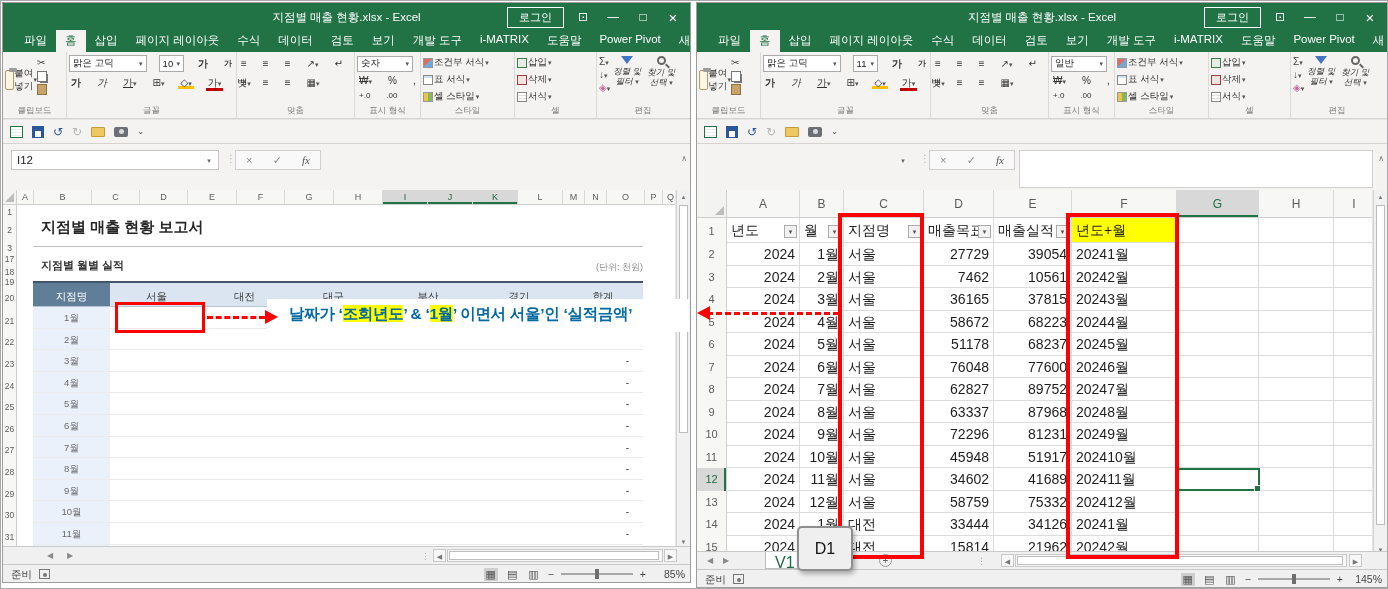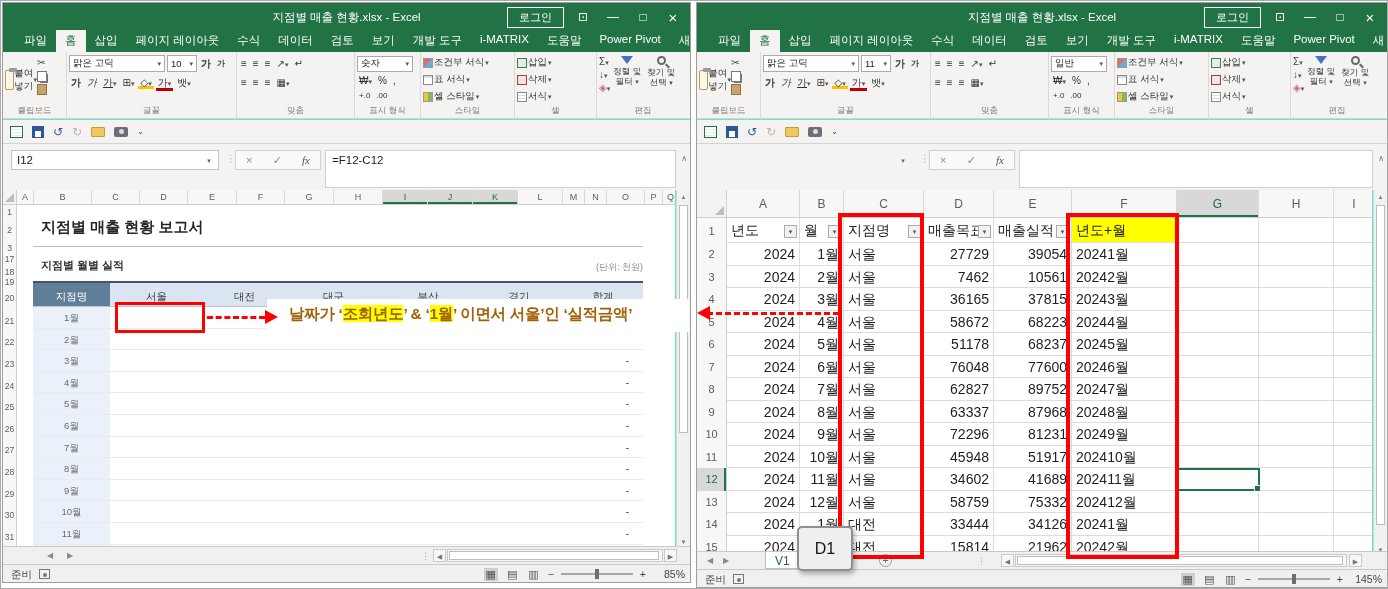--- a/index.html
+++ b/index.html
@@ -5,7 +5,7 @@
   * { margin:0; padding:0; box-sizing:border-box; }
   html,body { font-family:"Liberation Sans","DejaVu Sans",sans-serif; background:#fff; }
   .page { position:relative; width:1388px; height:589px; background:#fff; border:1px solid #a9a9a9; overflow:hidden; }
-  .win { position:absolute; top:1px; background:#5eead4; border:1px solid #9e9e9e; overflow:hidden; }
+  .win { position:absolute; top:1px; background:#e5e5e5; border:1px solid #9e9e9e; overflow:hidden; }
   #winL { left:1px; width:689px; height:581px; }
   #winR { left:695px; width:692px; height:586px; }
 

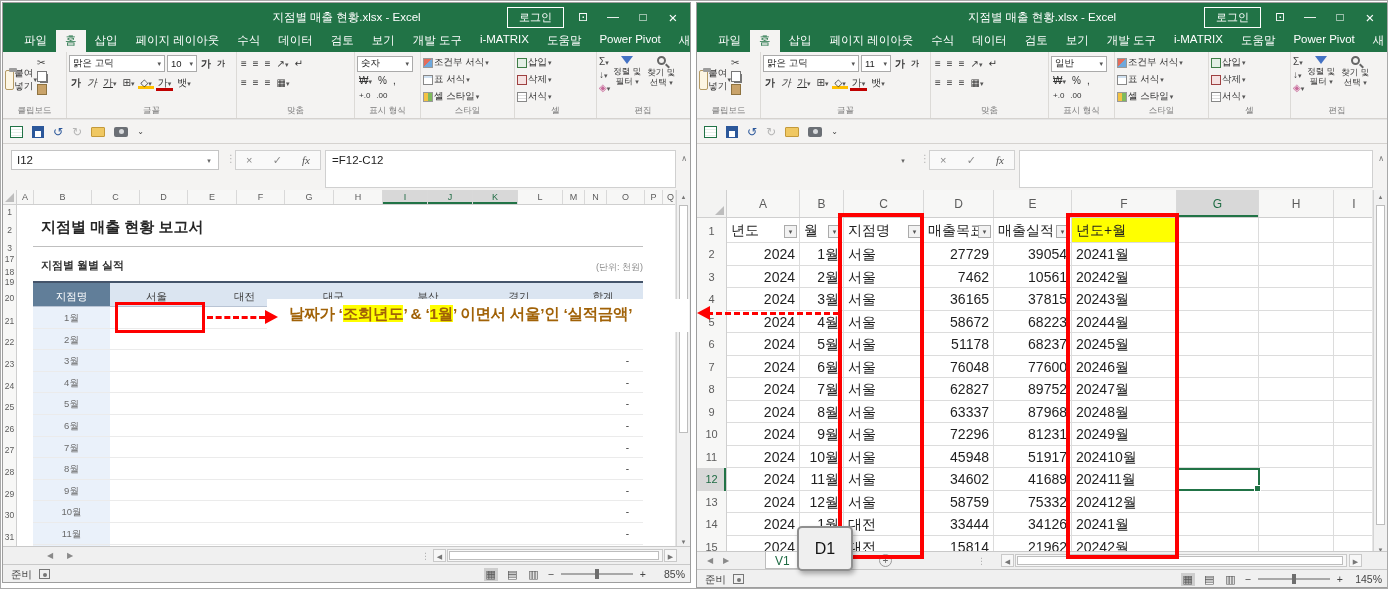--- a/index.html
+++ b/index.html
@@ -34,7 +34,7 @@
   .mi { font-size:10px; color:#444; line-height:11px; height:12px; }
   .icon-copy { width:10px; height:11px; border:1px solid #777; background:#fff; box-shadow:2px 2px 0 -1px #777; }
   .icon-painter { width:10px; height:11px; background:#c9a36a; border:1px solid #8f7340; }
-  .frow { display:flex; align-items:center; gap:2px; height:19px; }
+  .frow { display:flex; align-items:center; gap:12px; height:19px; }
   .fontbox { width:96px; height:17px; border:1px solid #aaa; background:#fff; font-size:9.5px; color:#222; padding:2px 3px; display:flex; justify-content:space-between; align-items:center; white-space:nowrap; overflow:hidden; }
   .sizebox { width:30px; height:17px; border:1px solid #aaa; background:#fff; font-size:9.5px; color:#222; padding:2px 3px; display:flex; justify-content:space-between; align-items:center; }
   .gbtn { font-size:10px; color:#333; padding:1px 2px; white-space:nowrap; }

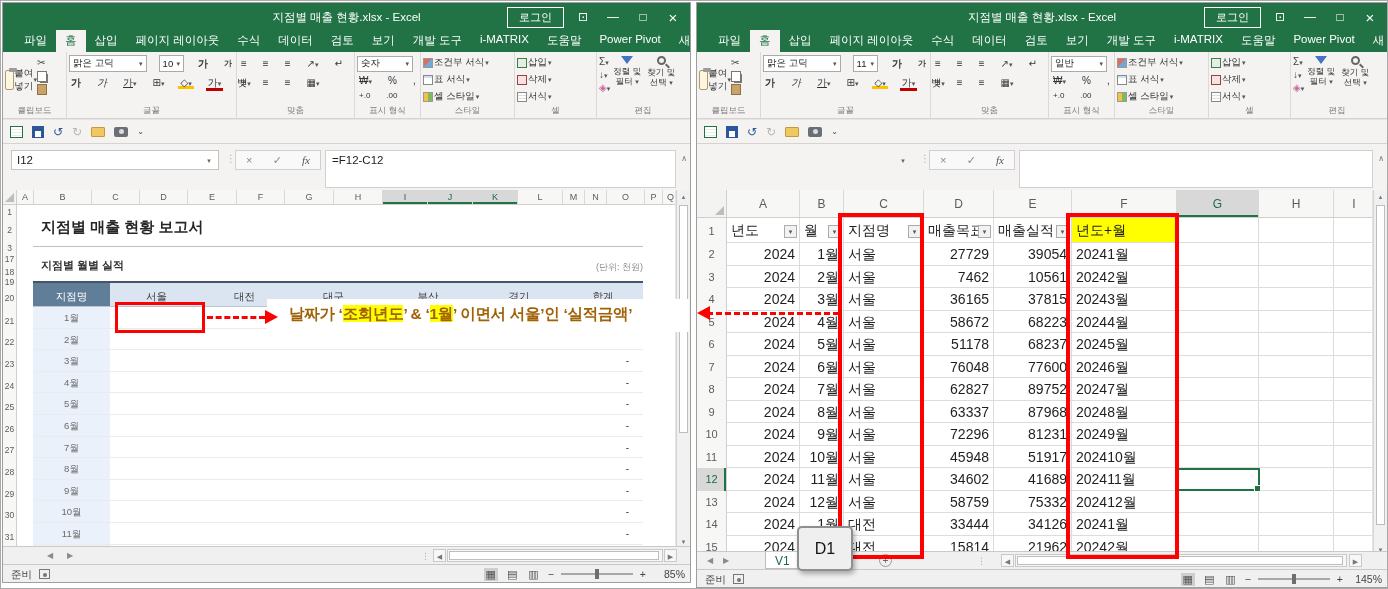--- a/index.html
+++ b/index.html
@@ -50,7 +50,7 @@
   .ic-del { width:10px; height:10px; border:1px solid #9e4040; background:#f5e2e2; }
   .ic-fmt { width:10px; height:10px; border:1px solid #888; background:repeating-linear-gradient(#fff,#fff 2px,#bbb 3px); }
   .edcol { display:flex; flex-direction:column; gap:1px; padding-top:2px; }
-  .edbtn { width:34px; display:flex; flex-direction:column; align-items:center; font-size:8.5px; color:#333; line-height:10px; padding-top:2px; }
+  .edbtn { width:34px; display:flex; flex-direction:column; align-items:center; font-size:8.5px; color:#333; line-height:10px; padding-top:2px;font-style:italic; }
   .icon-funnel { width:0; height:0; border-left:6px solid transparent; border-right:6px solid transparent; border-top:8px solid #4472c4; margin-bottom:2px; }
   .icon-mag { width:9px; height:9px; border:2px solid #666; border-radius:50%; position:relative; margin-bottom:2px; }
   .icon-mag:after { content:""; position:absolute; width:5px; height:2px; background:#666; transform:rotate(45deg); left:6px; top:7px; }

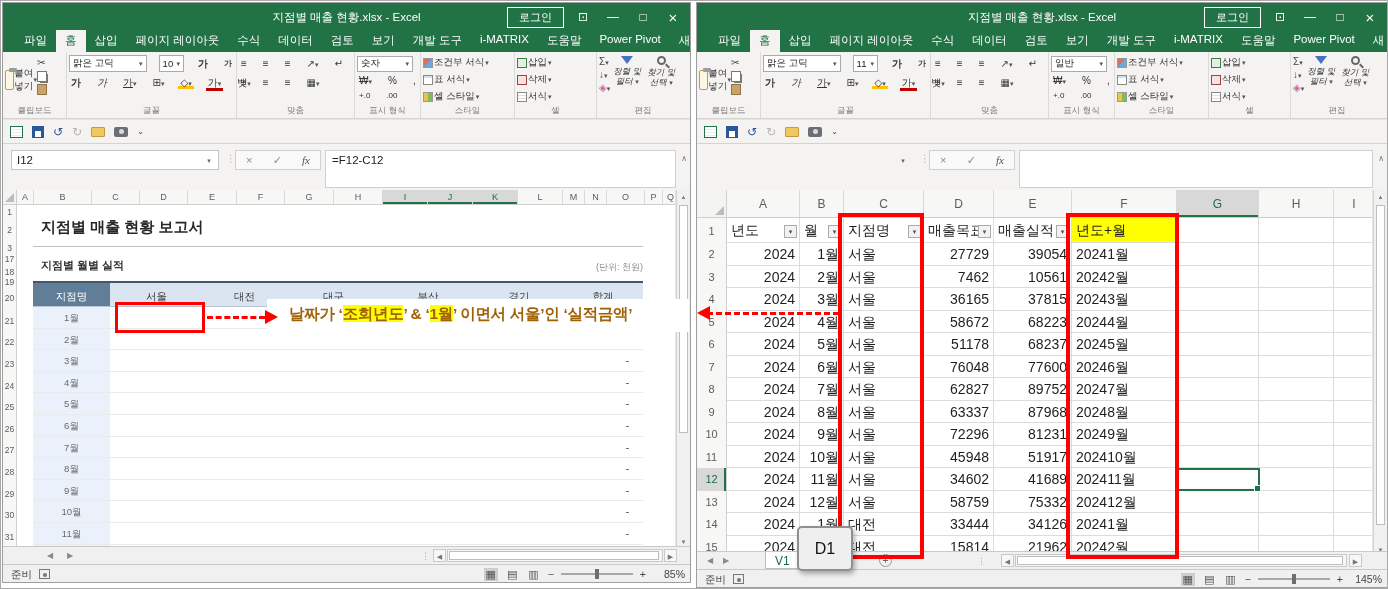--- a/index.html
+++ b/index.html
@@ -382,7 +382,6 @@
       <span>✓</span>
       <span class="fx">fx</span>
     </div>
-    <div class="fml">=F12-C12</div>
     <div class="fb-chev">∧</div>
   </div>
   <div class="statusbar">

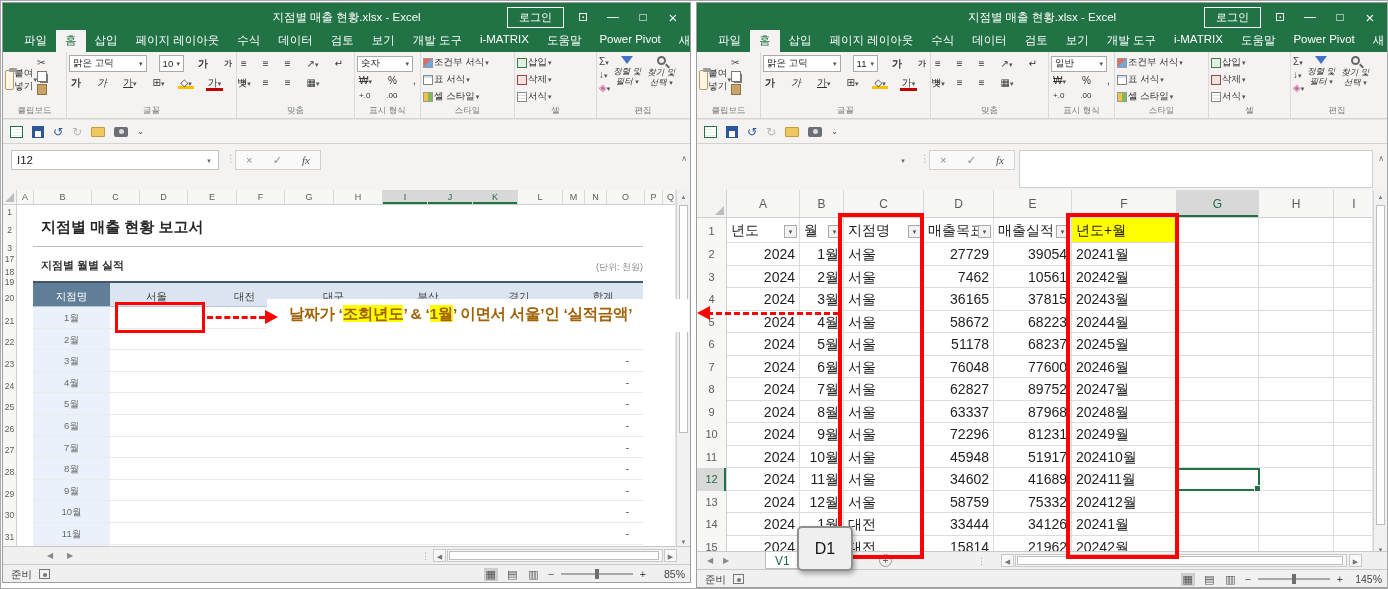--- a/index.html
+++ b/index.html
@@ -183,7 +183,7 @@
   .ann-cellbox { left:114px; top:301px; width:90px; height:31px; border:3px solid #fe0000; }
   .ann-dash-l { left:206px; top:315px; width:58px; border-top:3px dashed #fe0000; }
   .tri-r { left:264px; top:309px; width:0; height:0; border-left:13px solid #fe0000; border-top:7px solid transparent; border-bottom:7px solid transparent; }
-  .ann-note { left:288px; top:303px; font-size:15.5px; font-weight:bold; color:#a16207; white-space:nowrap; letter-spacing:-0.3px; }
+  .ann-note { left:288px; top:303px; font-size:15.5px; font-weight:bold; color:#0369a1; white-space:nowrap; letter-spacing:-0.3px; }
   .ann-note .hl { background:#ffff00; }
   .ann-dash-r { left:706px; top:311px; width:132px; border-top:3px dashed #fe0000; }
   .tri-l { left:696px; top:305px; width:0; height:0; border-right:13px solid #fe0000; border-top:7px solid transparent; border-bottom:7px solid transparent; }

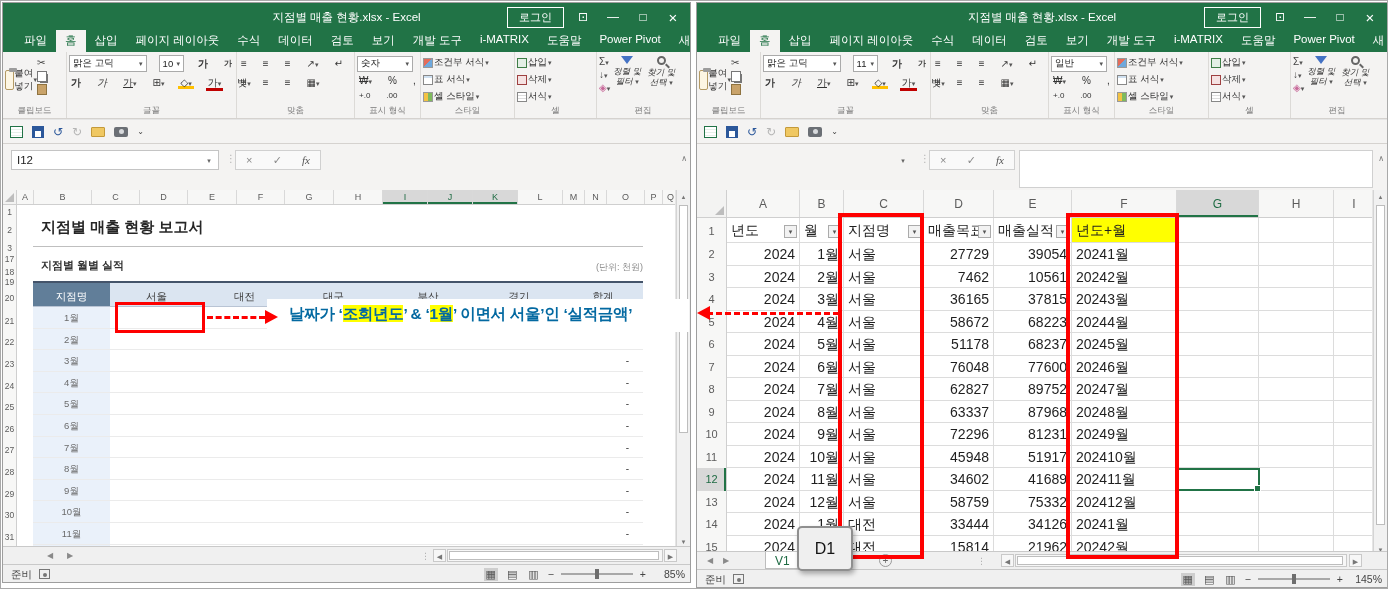--- a/index.html
+++ b/index.html
@@ -92,7 +92,7 @@
   .vs-thumb { position:absolute; left:2px; right:2px; background:#fff; border:1px solid #bdbdbd; }
   .tabbar { position:absolute; left:0; right:0; height:18px; background:#f0f0f0; border-top:1px solid #c9c9c9; font-size:10px; color:#555; }
   .nav { position:absolute; top:4px; font-size:8px; color:#8a8a8a; }
-  .sheettab { position:absolute; top:0; height:17px; background:#fff; border:1px solid #bdbdbd; border-top:none; color:#1e6b43; font-size:12px; padding:2px 9px; }
+  .sheettab { position:absolute; top:0; height:17px; background:#fff; border:1px solid #bdbdbd; border-top:none; color:#1e6b43; font-size:16px; padding:2px 9px; }
   .newsheet { position:absolute; top:2px; width:13px; height:13px; border:1px solid #9a9a9a; border-radius:50%; color:#666; text-align:center; line-height:11px; font-size:10px; }
   .hs-dots { position:absolute; top:4px; color:#b0b0b0; font-size:9px; }
   .hs-arrow { position:absolute; top:2px; width:13px; height:13px; border:1px solid #c9c9c9; background:#f7f7f7; font-size:7px; color:#777; text-align:center; padding-top:3px; }

